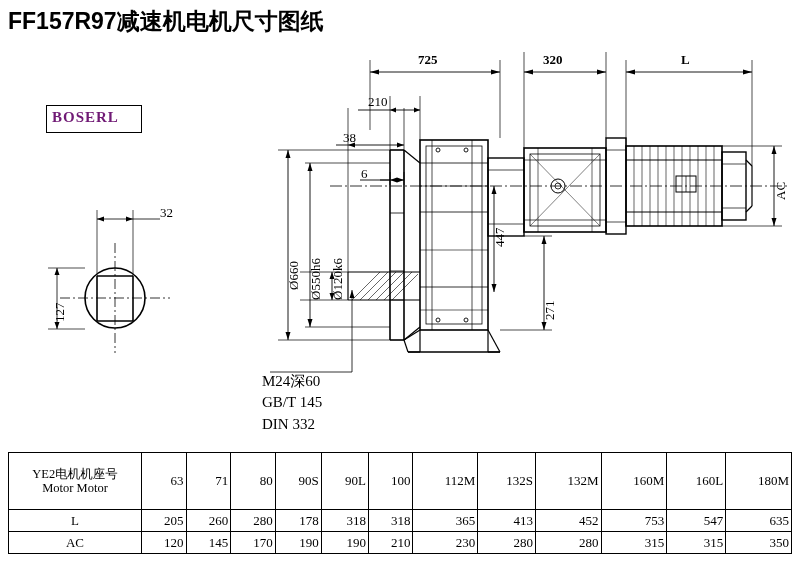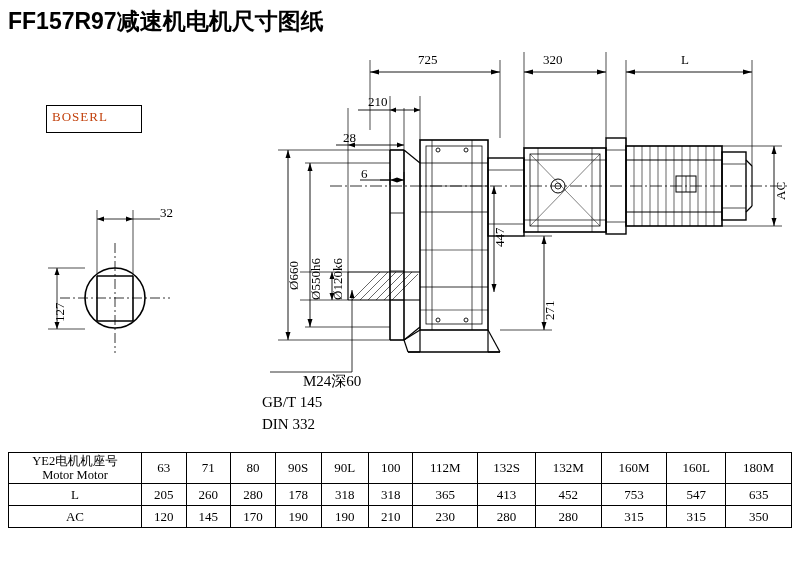--- a/index.html
+++ b/index.html
@@ -36,7 +36,7 @@
     font-size:13px;color:#000;white-space:nowrap;
   }
   .lbl.big{font-size:15px;}
-  .lbl.bold{font-weight:normal;}
+  .lbl.bold{font-weight:bold;}
   .vert{
     transform-origin:0 0;
     transform:rotate(-90deg);

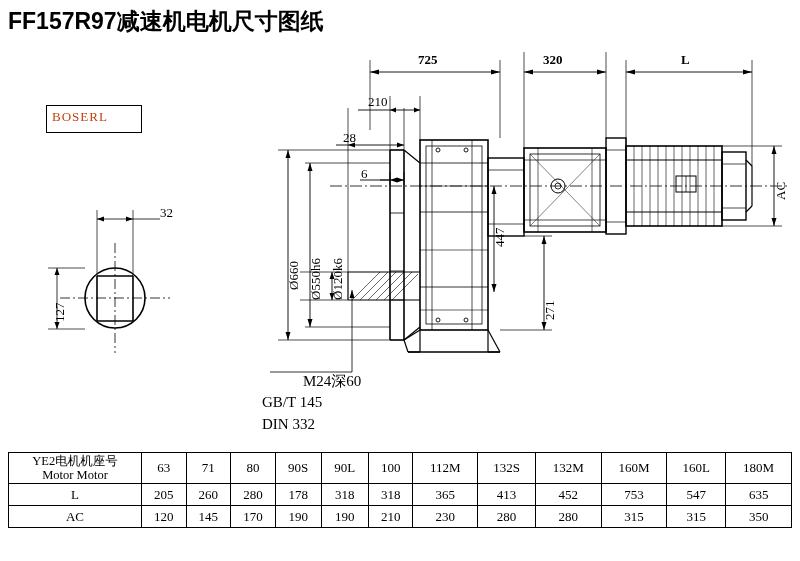--- a/index.html
+++ b/index.html
@@ -26,8 +26,8 @@
   .logo-text{
     position:absolute;left:52px;top:109px;
     font-family:"Liberation Serif", serif;
-    font-weight:normal;font-size:13px;
-    color:#c2410c;letter-spacing:1px;
+    font-weight:bold;font-size:15px;
+    color:#701a75;letter-spacing:1px;
   }
   
   .lbl{

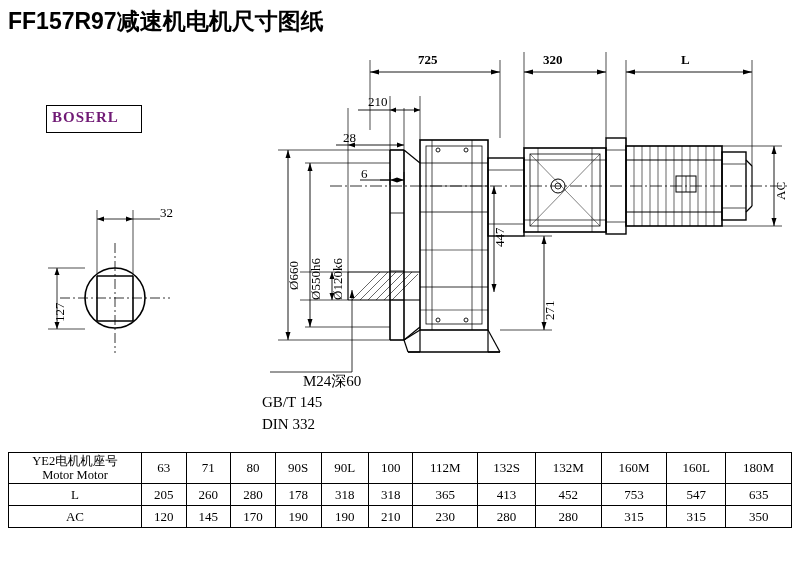--- a/index.html
+++ b/index.html
@@ -305,7 +305,7 @@
 <div class="lbl bold" style="left:543px;top:52px;">320</div>
 <div class="lbl bold" style="left:681px;top:52px;">L</div>
 <div class="lbl" style="left:368px;top:94px;">210</div>
-<div class="lbl" style="left:343px;top:130px;">28</div>
+<div class="lbl" style="left:343px;top:130px;">38</div>
 <div class="lbl" style="left:361px;top:166px;">6</div>
 <div class="lbl" style="left:160px;top:205px;">32</div>
 

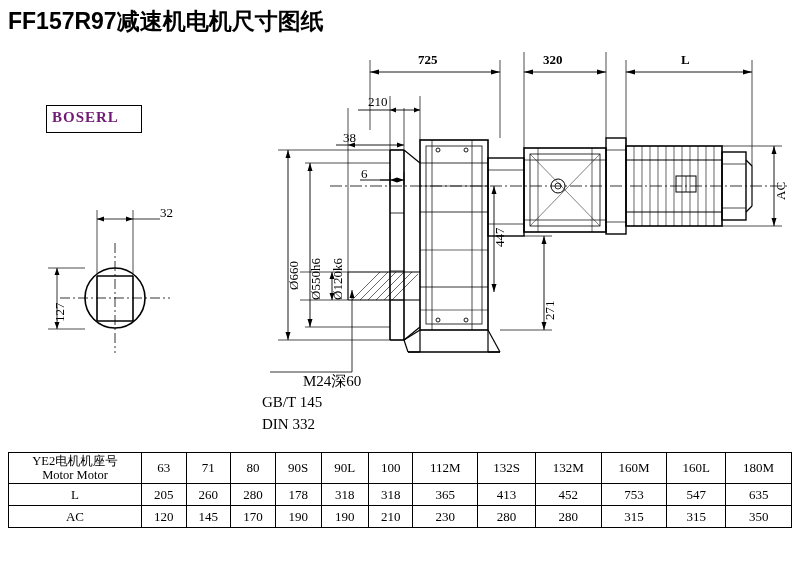--- a/index.html
+++ b/index.html
@@ -317,7 +317,7 @@
 <div class="lbl vert" style="left:542px;top:320px;">271</div>
 <div class="lbl vert" style="left:773px;top:200px;">AC</div>
 
-<div class="lbl big" style="left:262px;top:372px;text-decoration:none;margin-left:41px;">M24深60</div>
+<div class="lbl big" style="left:262px;top:372px;text-decoration:none;">M24深60</div>
 <div class="lbl big" style="left:262px;top:394px;">GB/T 145</div>
 <div class="lbl big" style="left:262px;top:416px;">DIN 332</div>
 

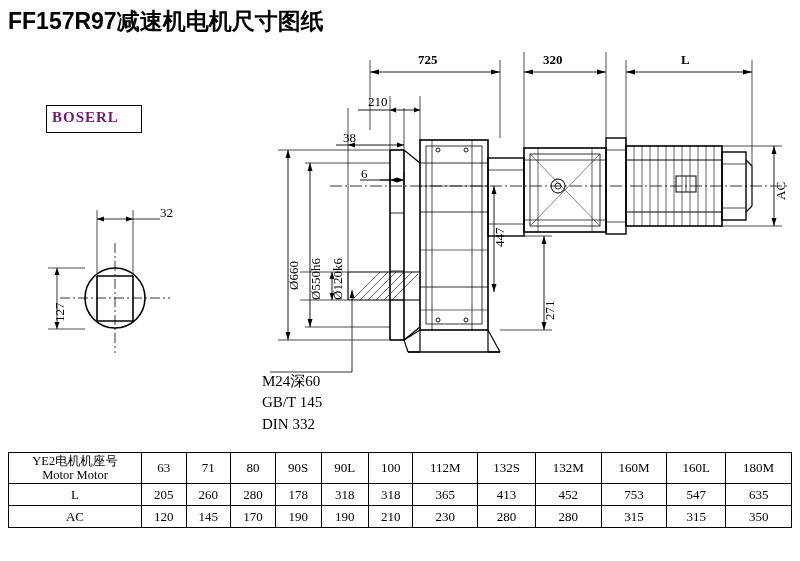--- a/index.html
+++ b/index.html
@@ -64,7 +64,7 @@
   table.spec td.firsthdr{
     line-height:14px;
     font-size:12.5px;
-    padding:1px 2px;
+    padding:14px 2px;
   }
 </style>
 </head>

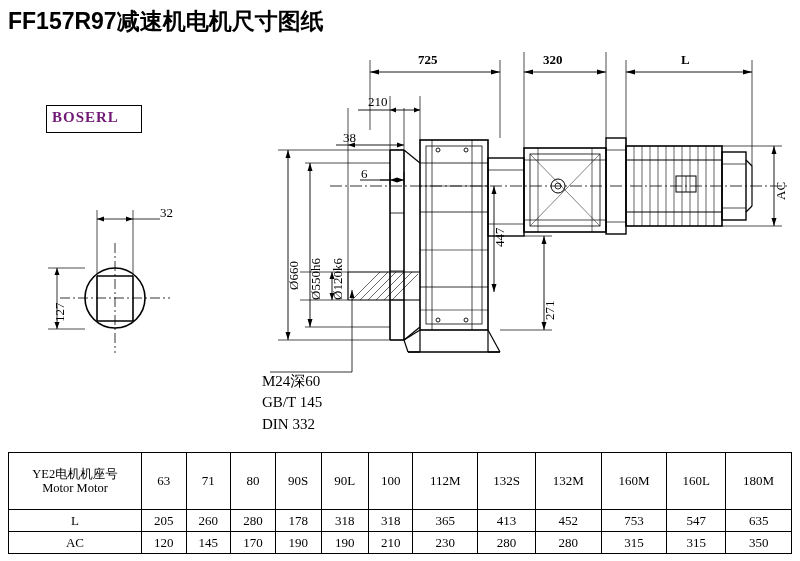--- a/index.html
+++ b/index.html
@@ -53,7 +53,7 @@
   }
   table.spec td{
     border:1px solid #000;
-    text-align:center;
+    text-align:right;
     height:21px;
     padding:0 2px;
   }

